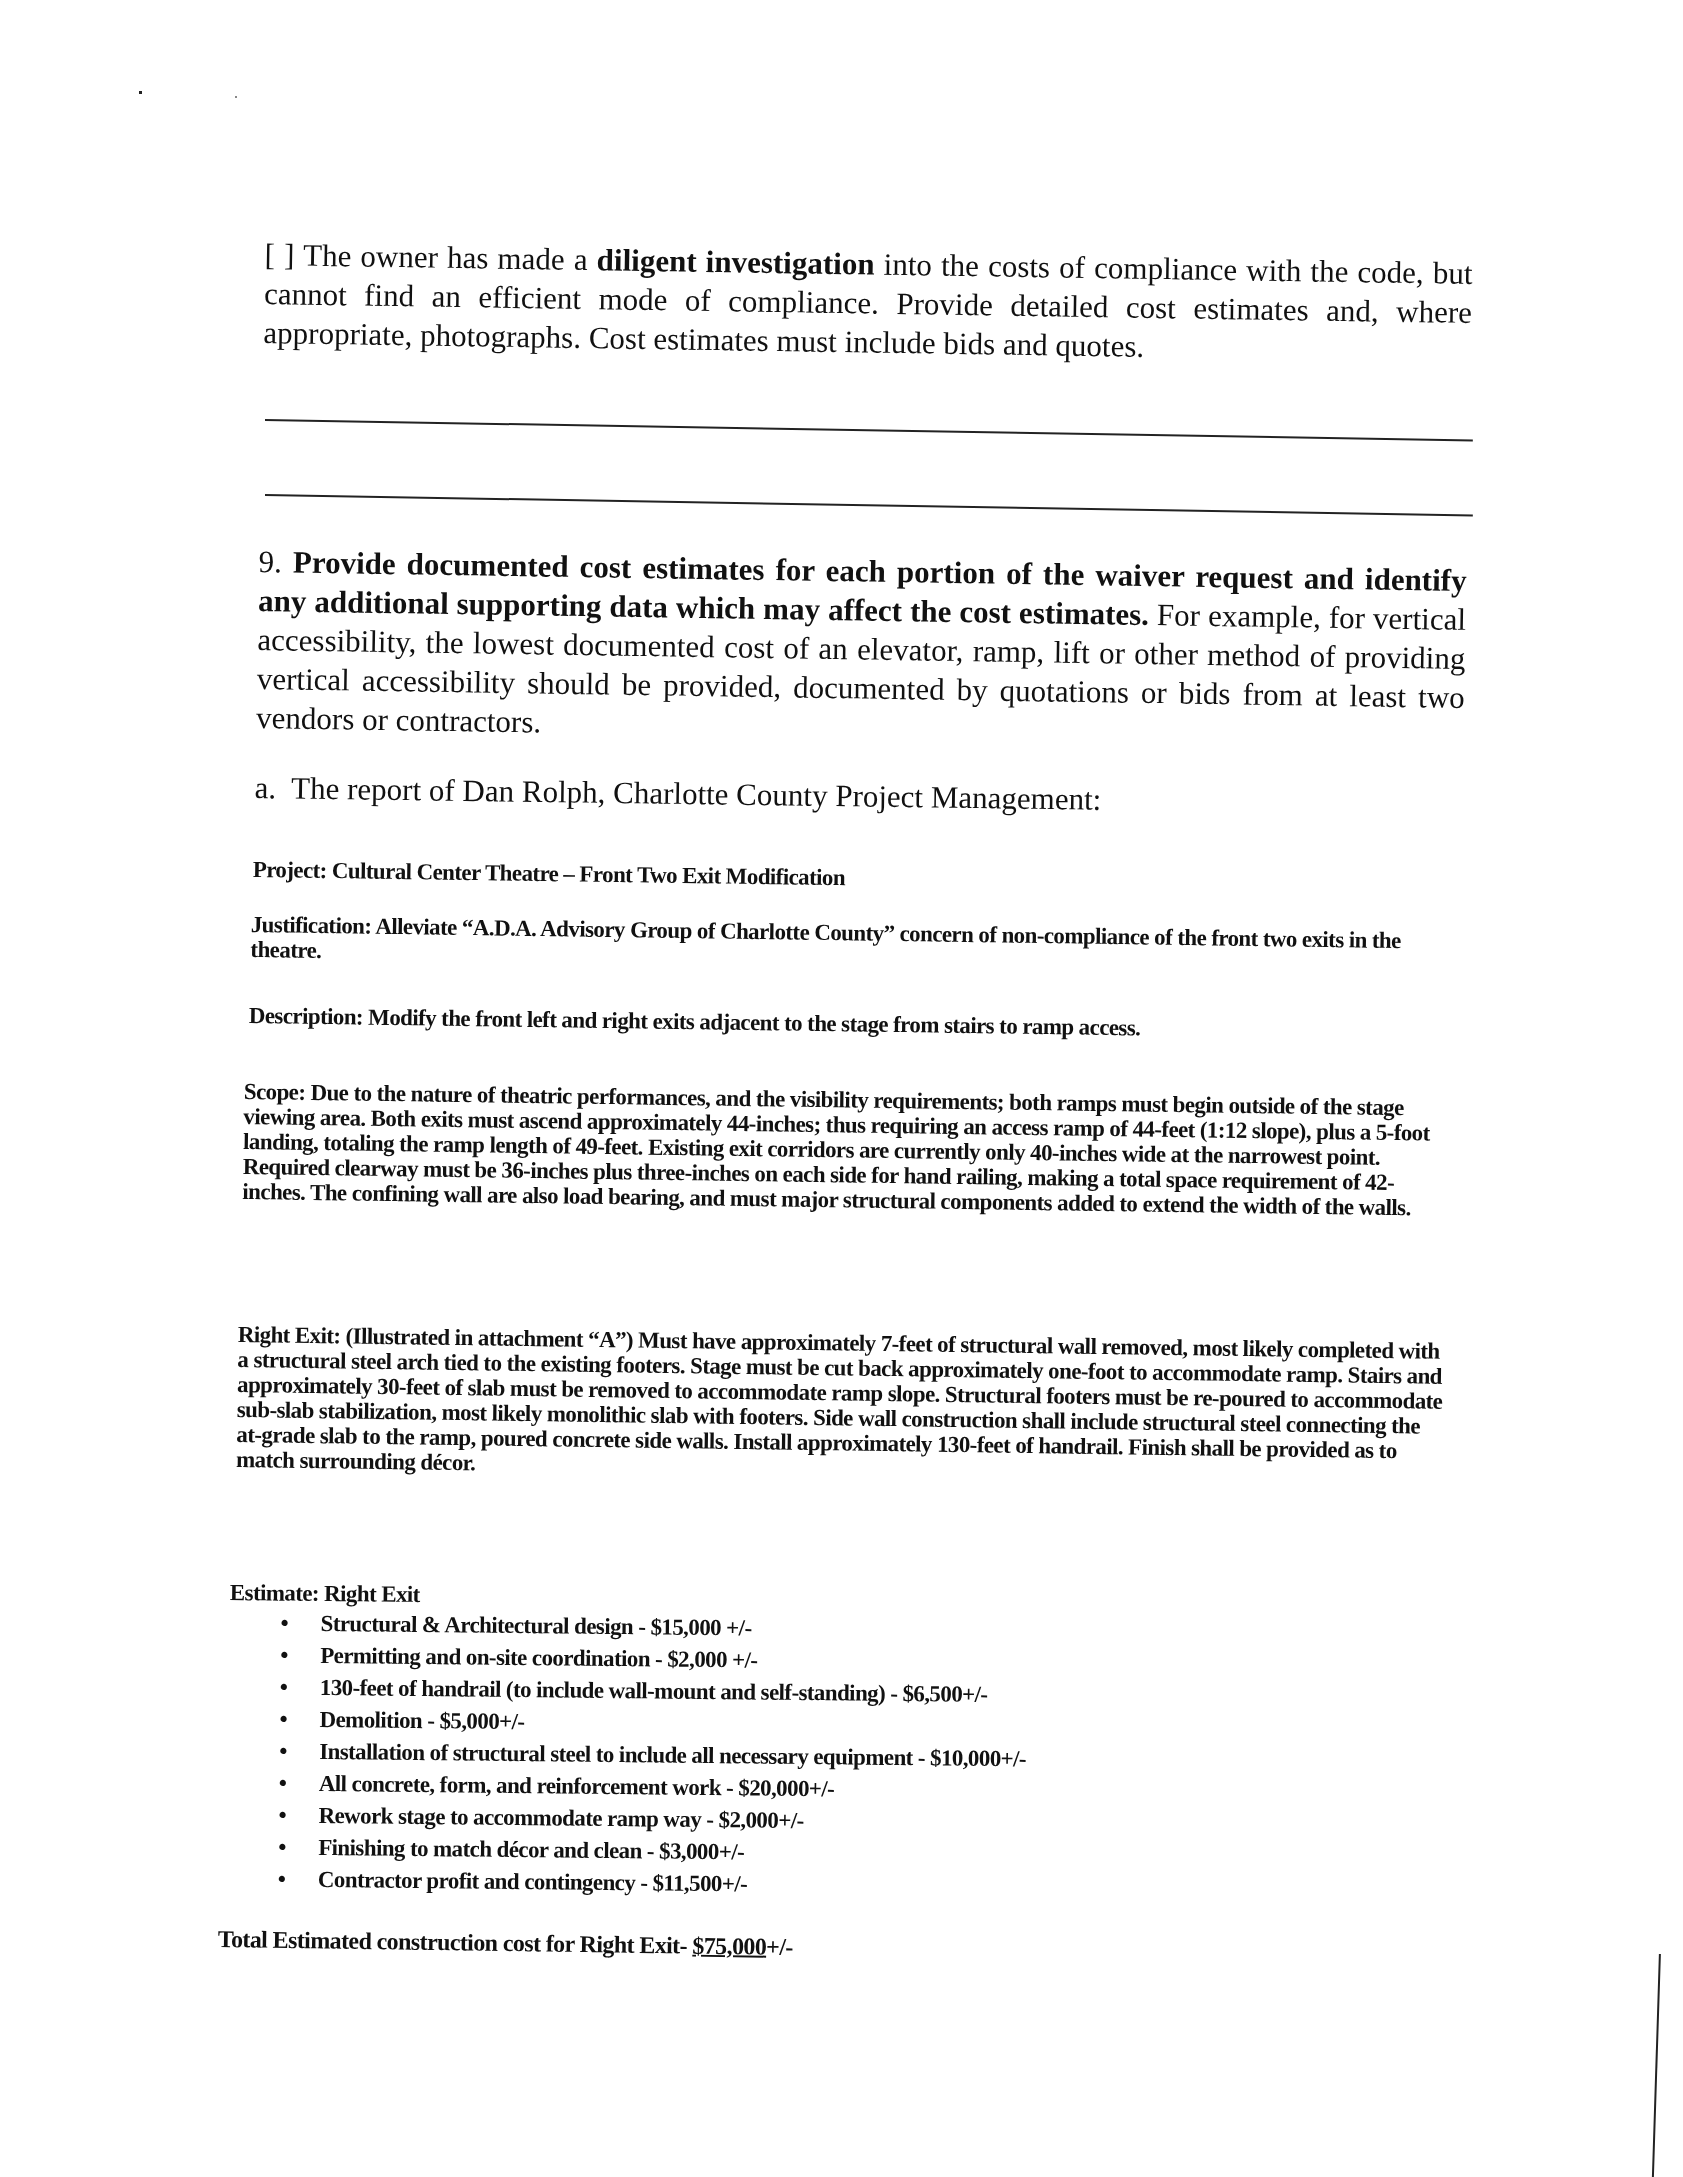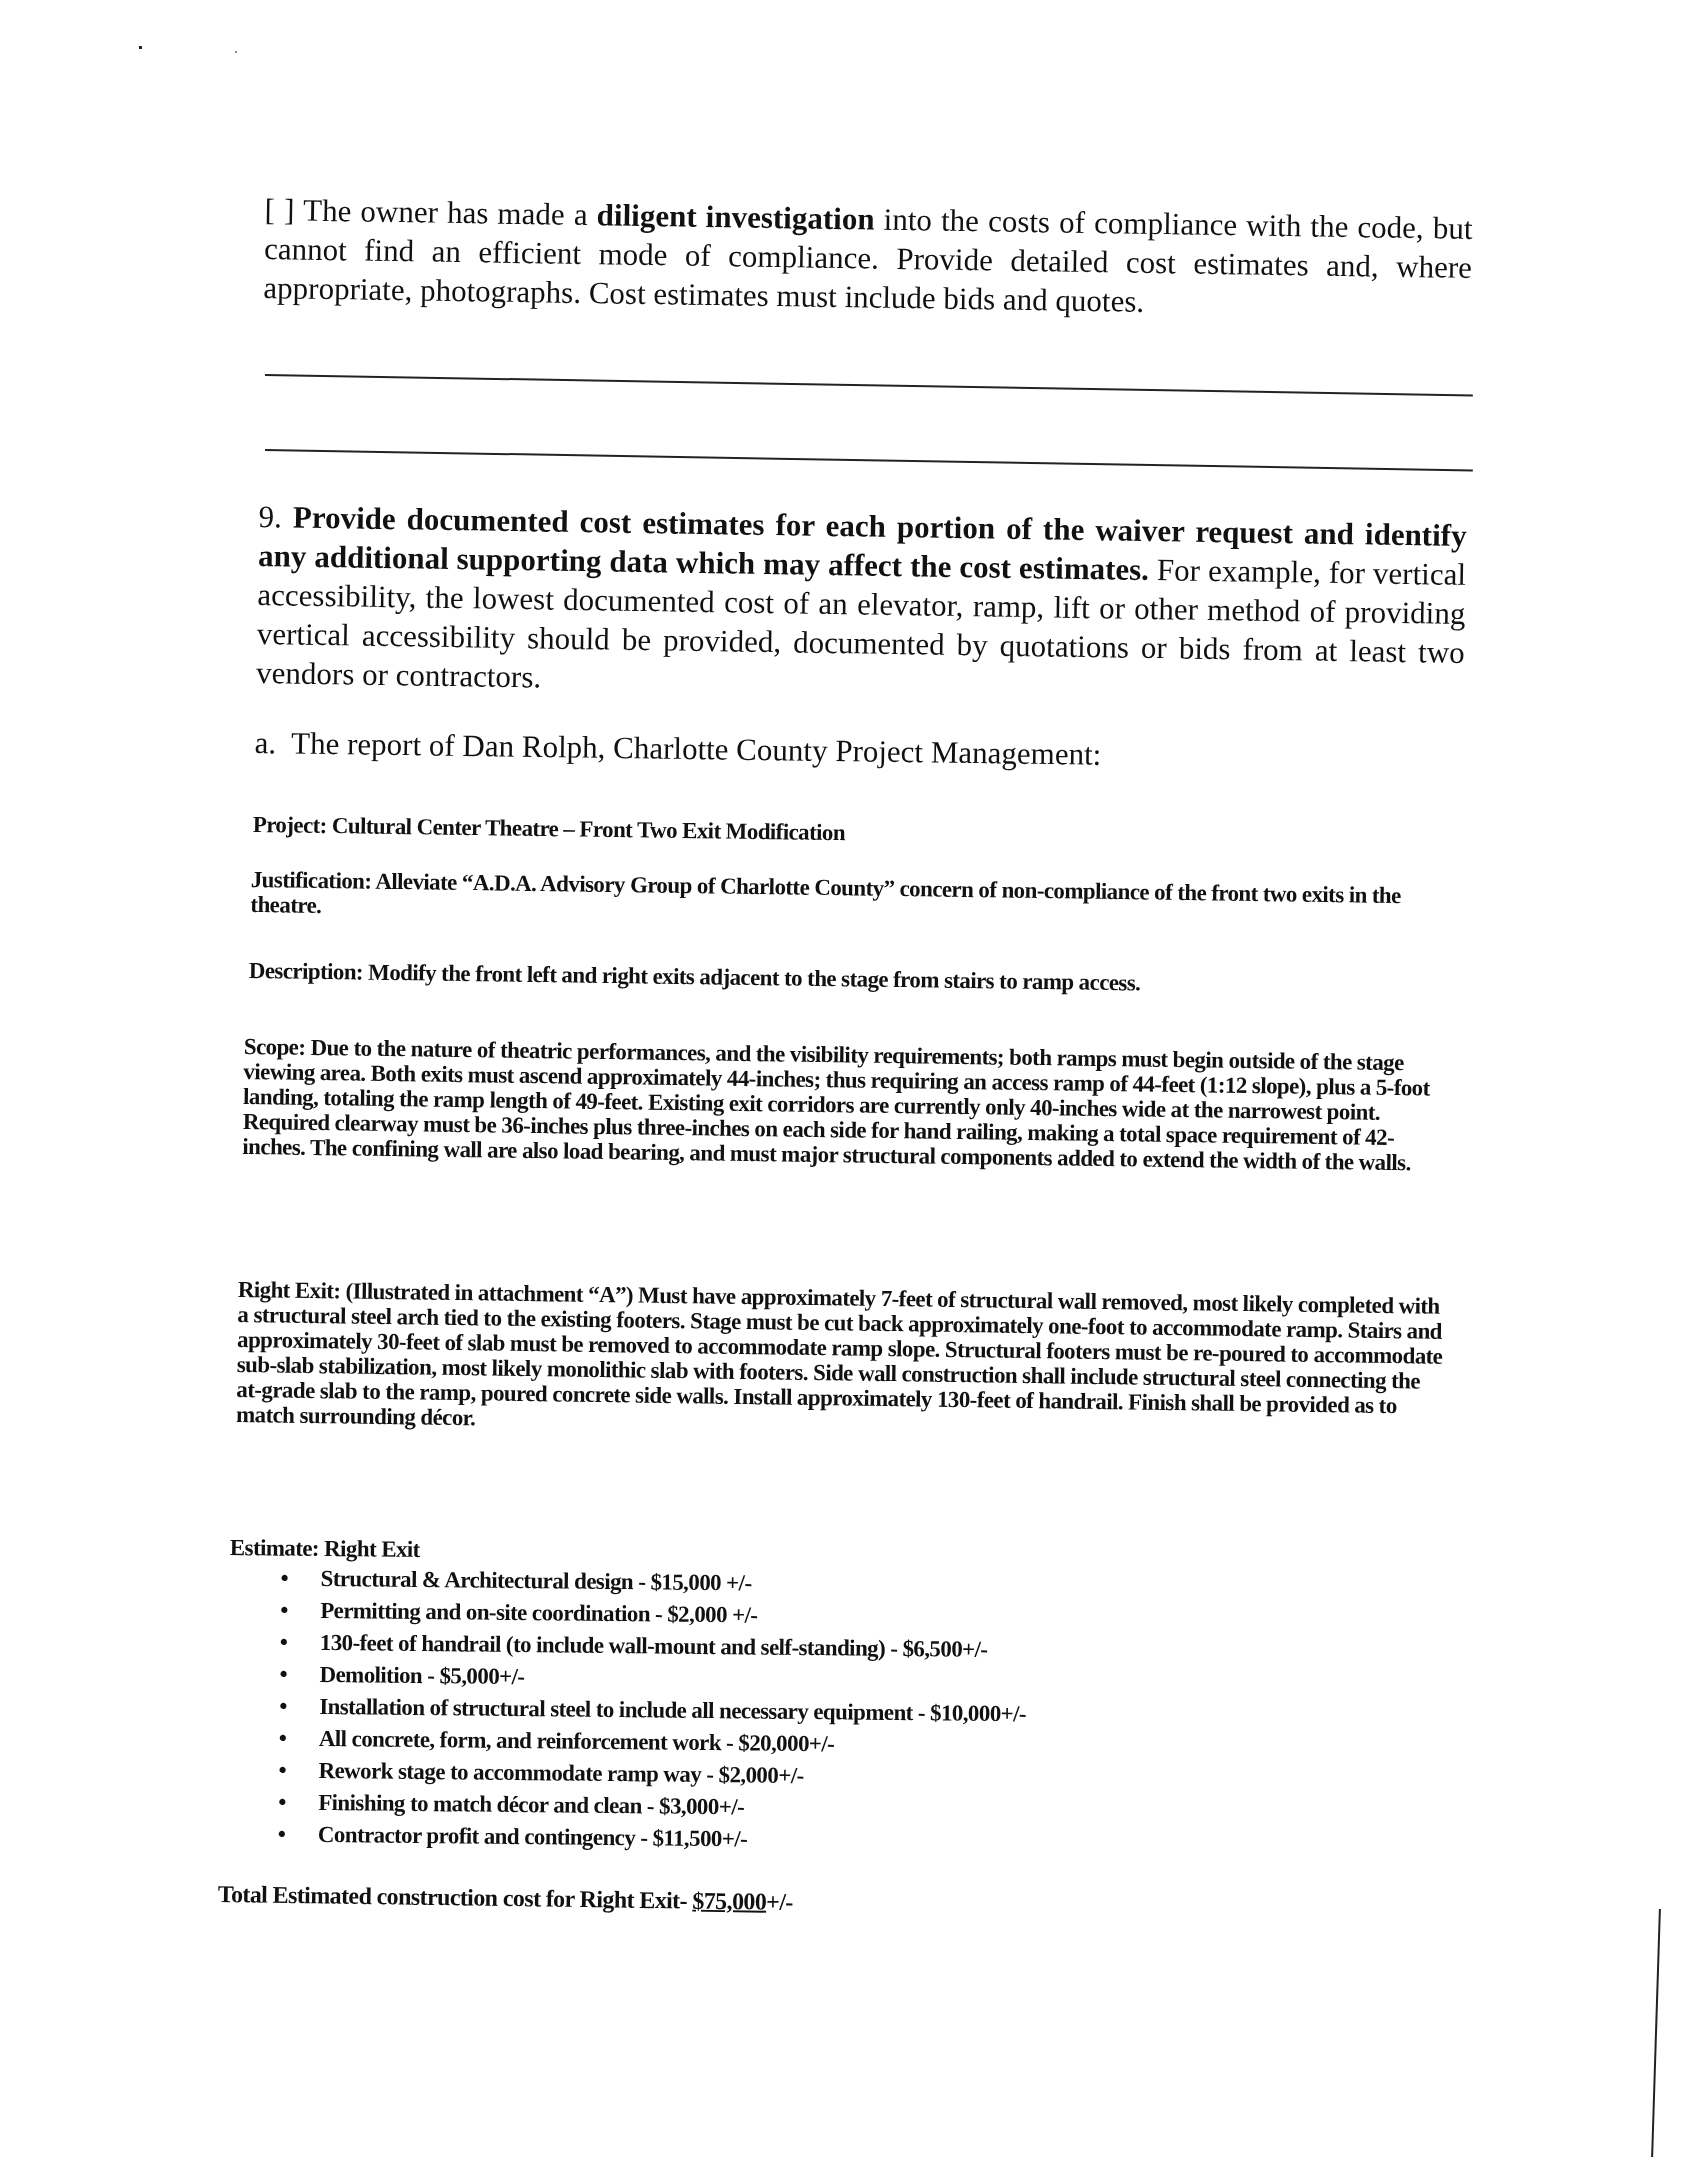--- a/index.html
+++ b/index.html
@@ -4,7 +4,7 @@
 <style>
   html, body { margin: 0; padding: 0; background: #ffffff; }
   body { width: 1683px; height: 2177px; position: relative; overflow: hidden; color: #111; }
-  .page { position: absolute; inset: 0; }
+  .page { position: absolute; inset: 0; margin-top: 45px; }
   .serif { font-family: "Liberation Serif", "DejaVu Serif", serif; }
   .cond { font-family: "Liberation Serif", "DejaVu Serif", serif; font-weight: bold; letter-spacing: -0.6px; }
   .block { position: absolute; left: 265px; width: 1208px; transform-origin: left top; }

